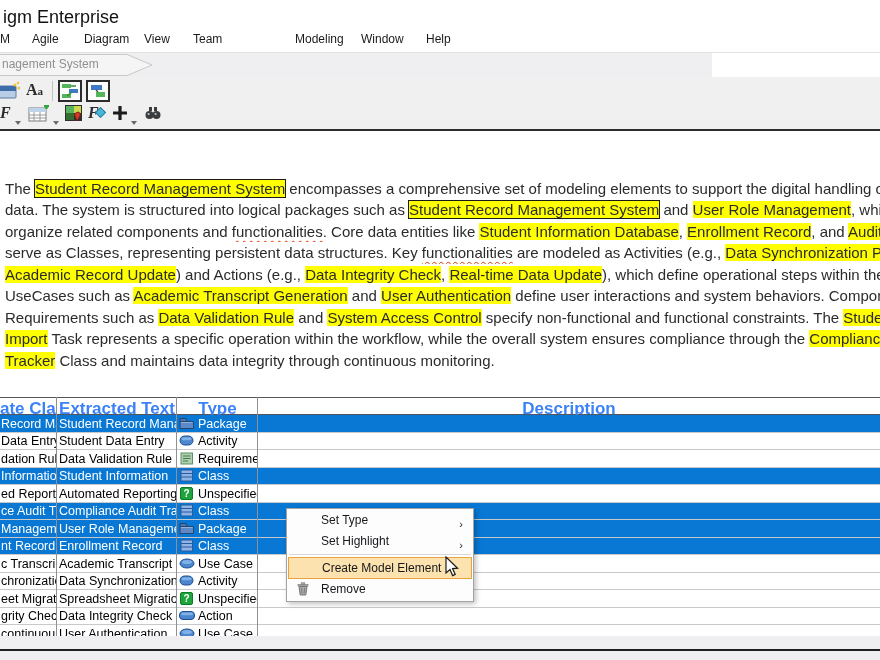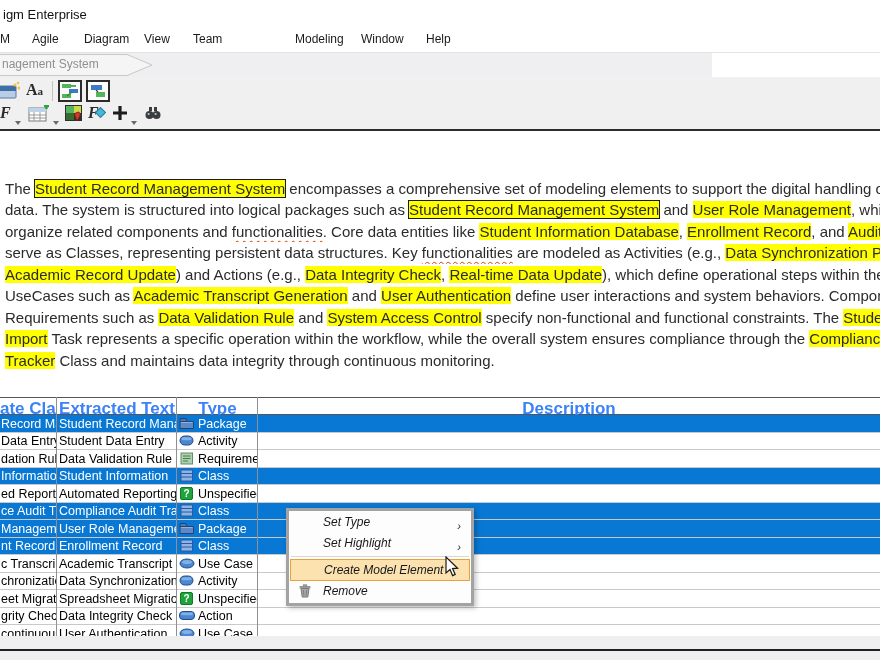--- a/index.html
+++ b/index.html
@@ -8,7 +8,7 @@
 
   
   .titlebar{position:absolute;left:0;top:0;width:880px;height:27px;background:#fff;}
-  .titlebar span{position:absolute;left:3px;top:7px;font-size:13px;color:#111;}
+  .titlebar span{position:absolute;left:3px;top:7px;font-size:18px;color:#111;}
   .menubar{position:absolute;left:0;top:27px;width:880px;height:25px;background:#fff;
            border-bottom:1px solid #e3e3e3;}
   .mitem{position:absolute;top:5px;font-size:12px;color:#1a1a1a;cursor:default;}

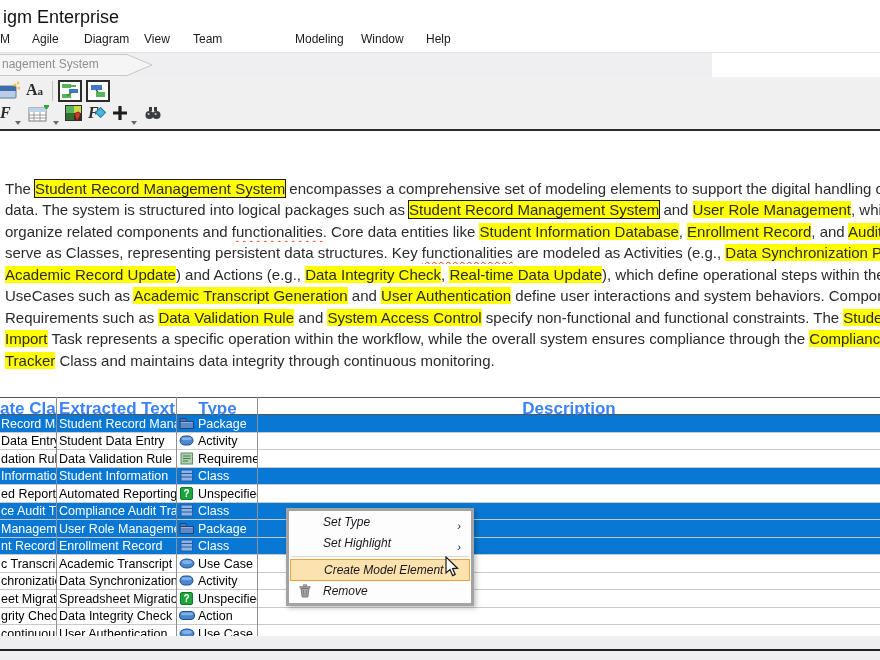--- a/index.html
+++ b/index.html
@@ -55,8 +55,8 @@
 
   
   .ctx{position:absolute;left:286px;top:508px;width:188px;background:#fdfdfd;
-       border:3px solid #a3a3a3;box-shadow:2px 2px 5px rgba(0,0,0,.25);z-index:10;
-       padding:1px;box-sizing:border-box;font-style:italic;}
+       border:1px solid #a3a3a3;box-shadow:2px 2px 5px rgba(0,0,0,.25);z-index:10;
+       padding:1px;box-sizing:border-box;}
   .ctxitem{position:relative;height:21px;line-height:21px;font-size:12px;color:#17181c;
            padding-left:33px;cursor:default;box-sizing:border-box;}
   .ctxitem.hot{background:var(--mh,#fbe2ae);border:1px solid var(--mhb,#e8a33d);

